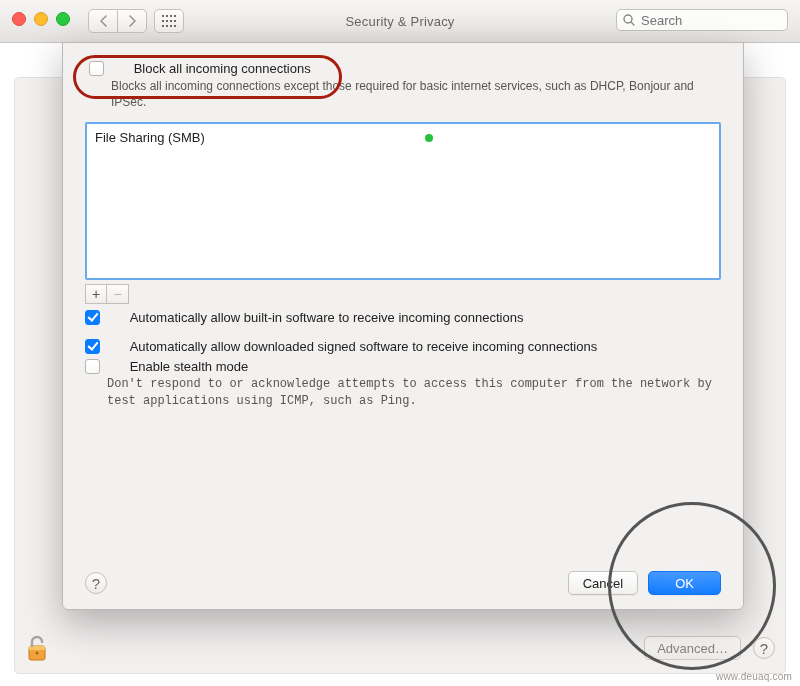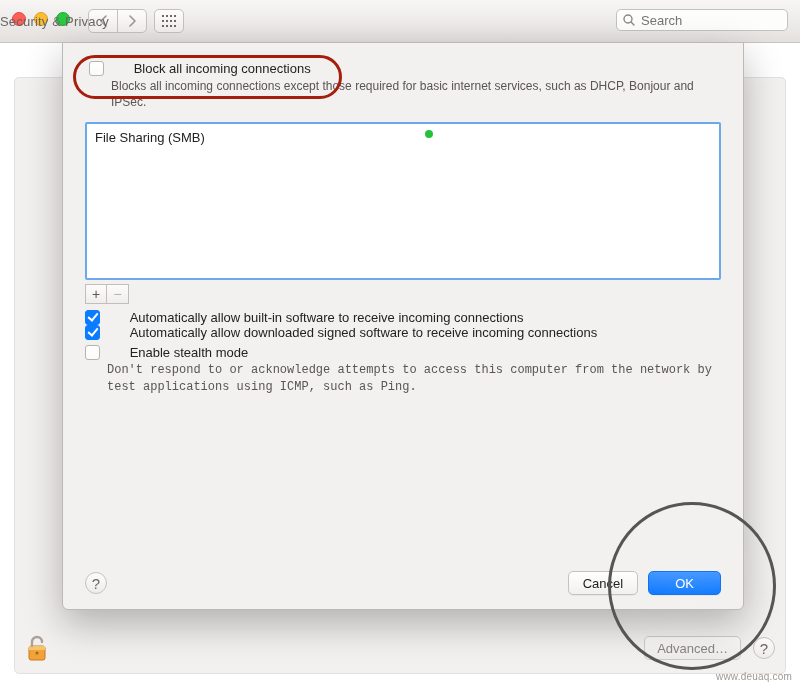--- a/index.html
+++ b/index.html
@@ -72,7 +72,7 @@
   .titlebar .title {
     position: absolute;
     left: 0; right: 0;
-    text-align: left;
+    text-align: center;
     font-size: 13px;
     color: #6a6664;
     pointer-events: none;

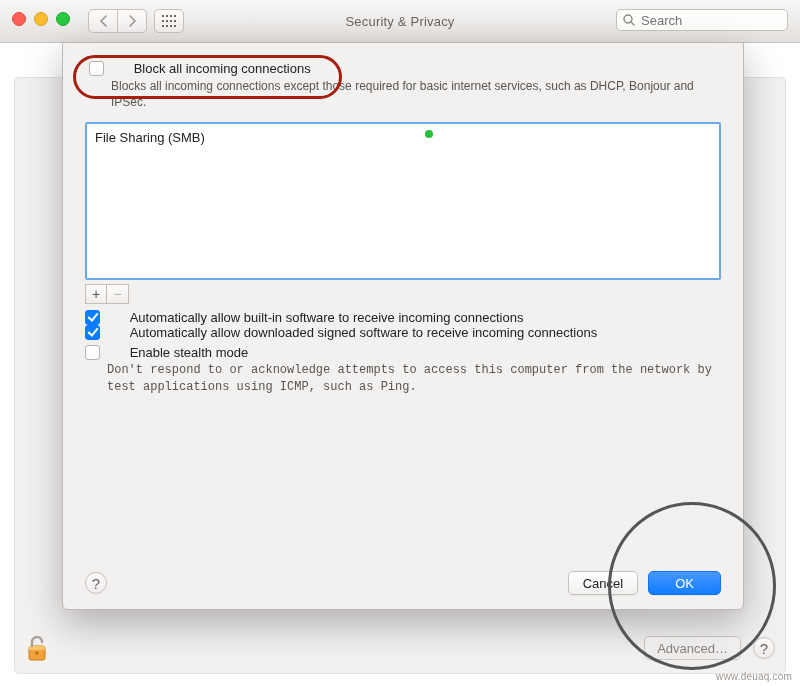--- a/index.html
+++ b/index.html
@@ -221,6 +221,7 @@
   }
   .listrow {
     display: flex;
+    align-items: center;
   }
   .listrow .col1 { flex: 0 0 330px; }
   .listrow .status-dot {

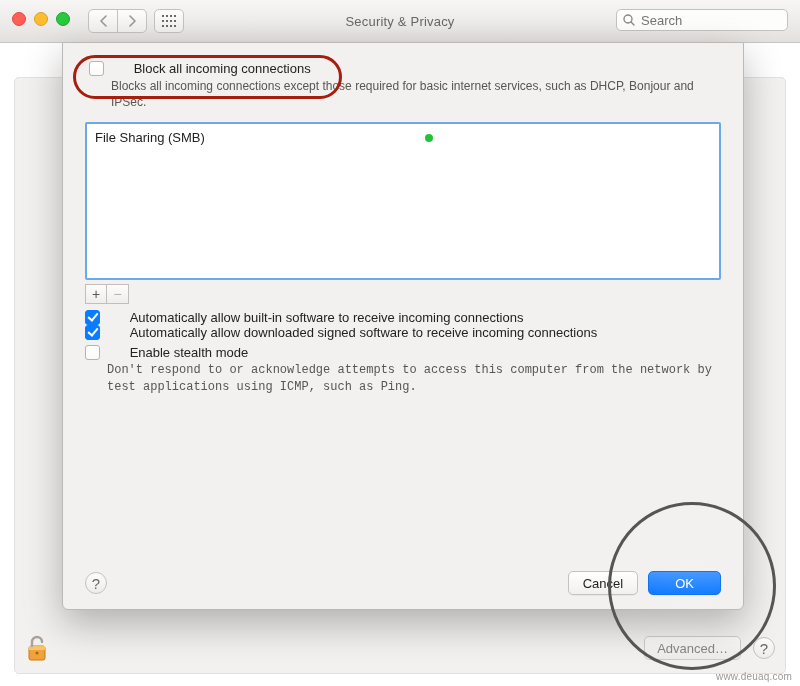--- a/index.html
+++ b/index.html
@@ -248,7 +248,7 @@
   .plusminus .pm + .pm { border-left: none; }
 
   .row2 { margin-top: 6px; }
-  .row3 { }
+  .row3 { margin-top: 14px; }
   .row4 { margin-top: 5px; }
 
   .sheet-bottom {

